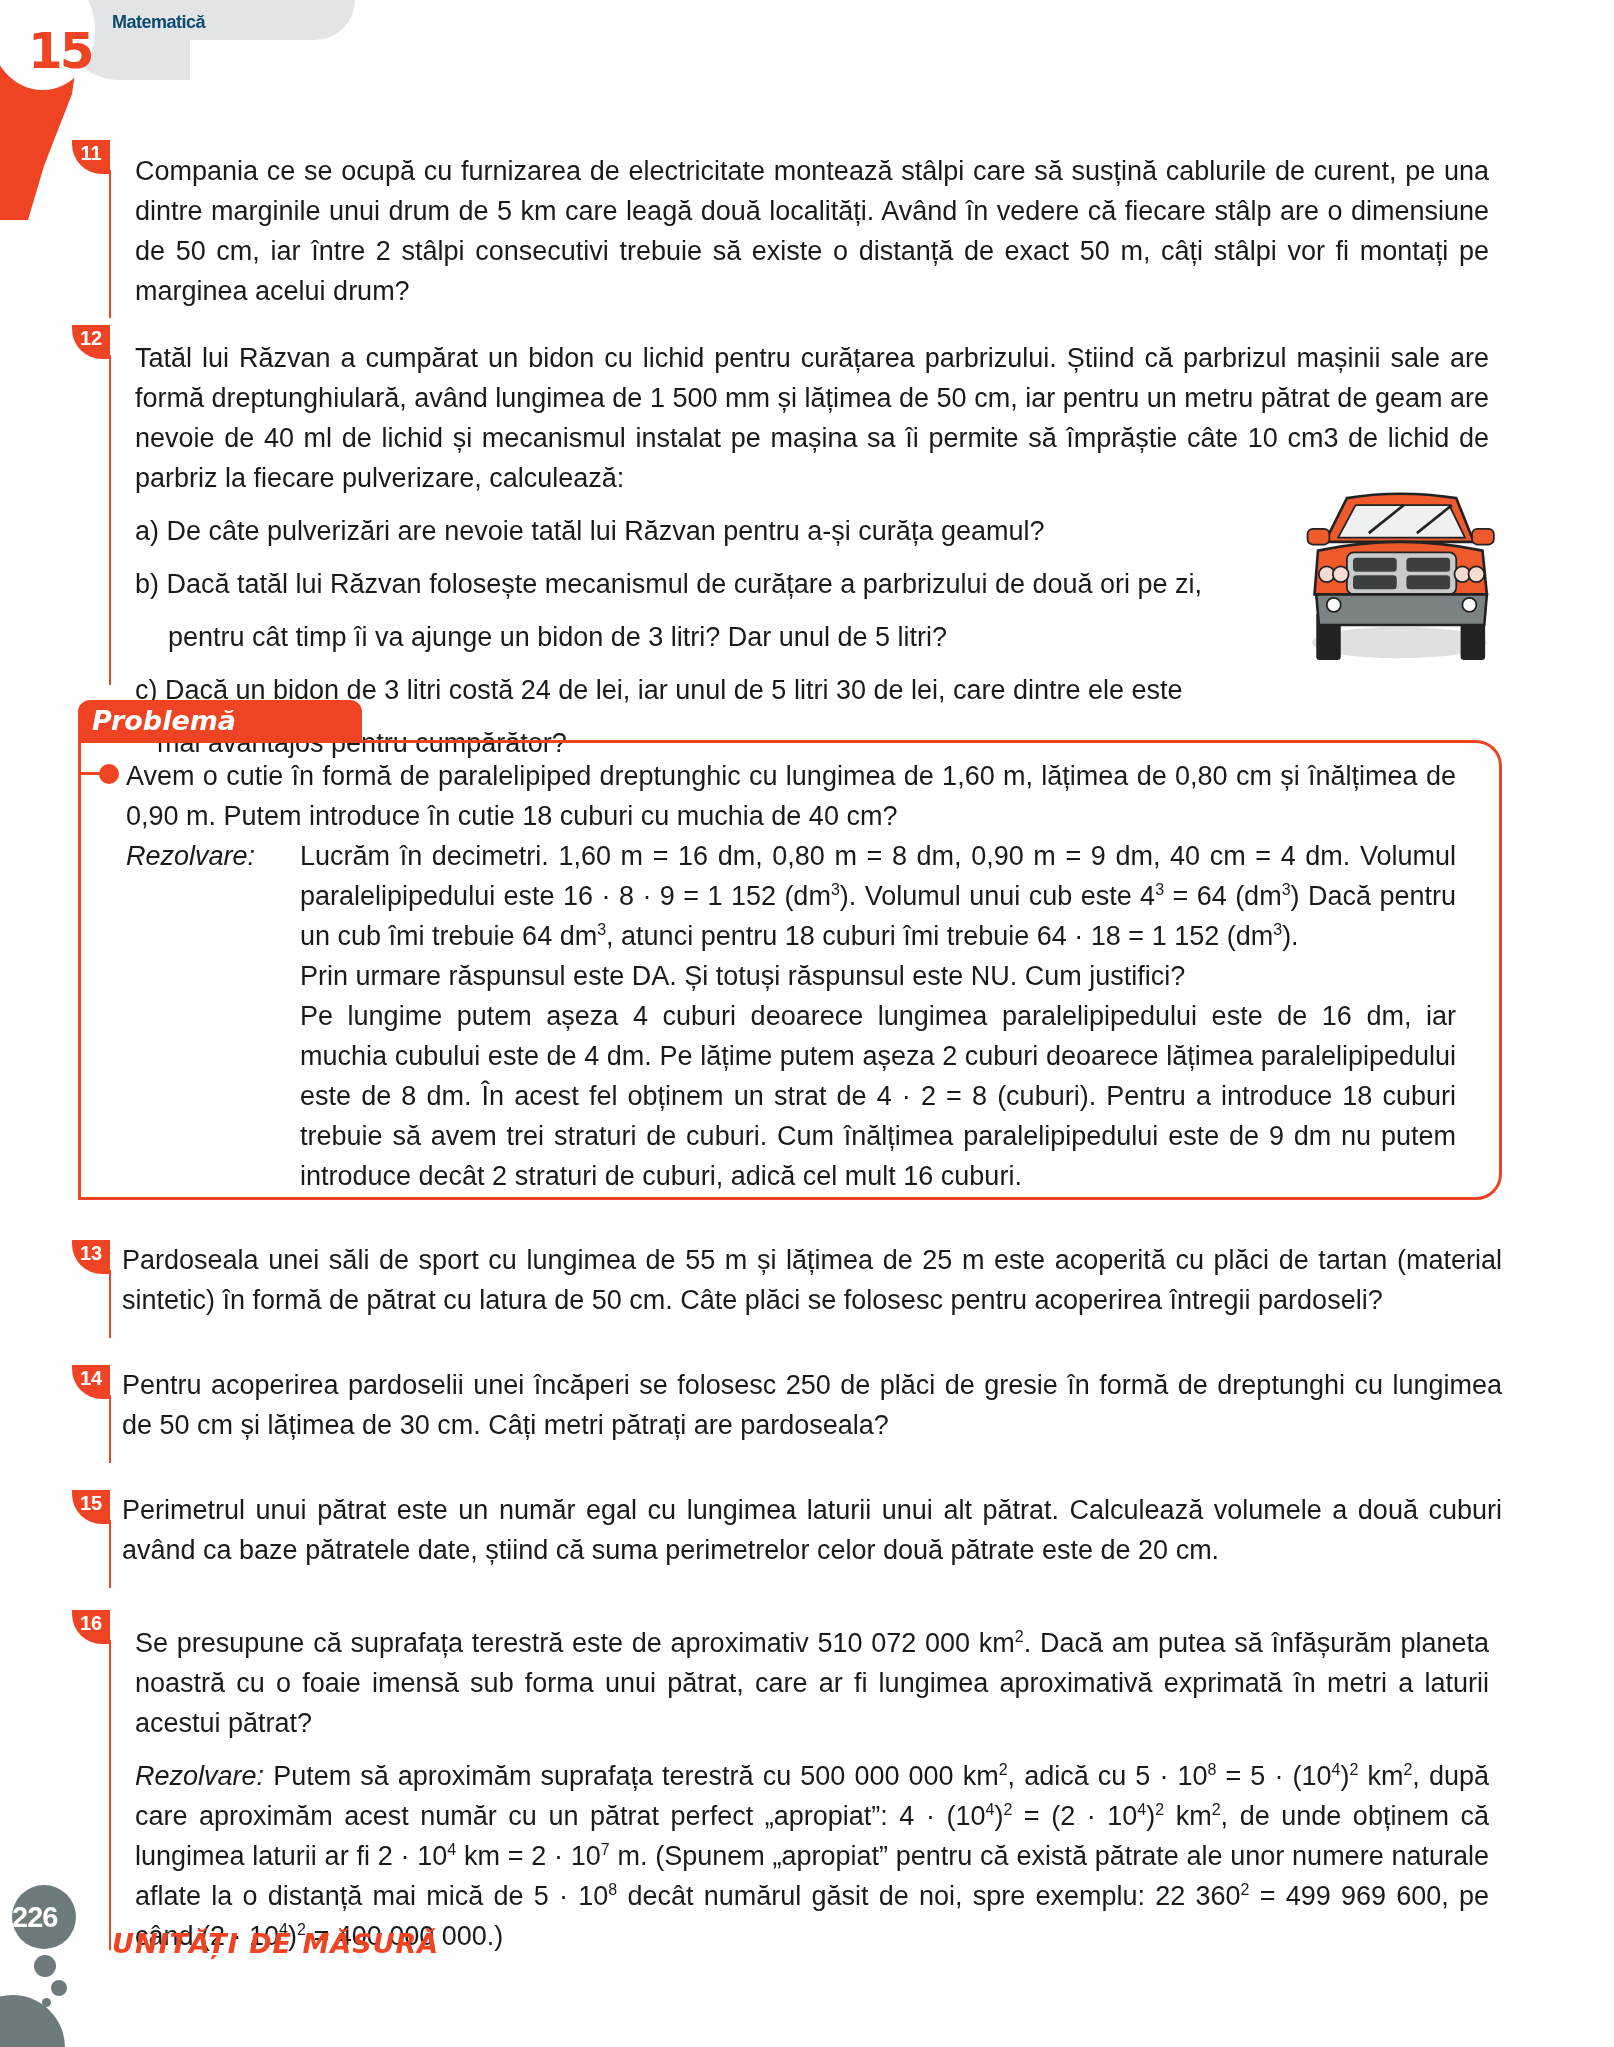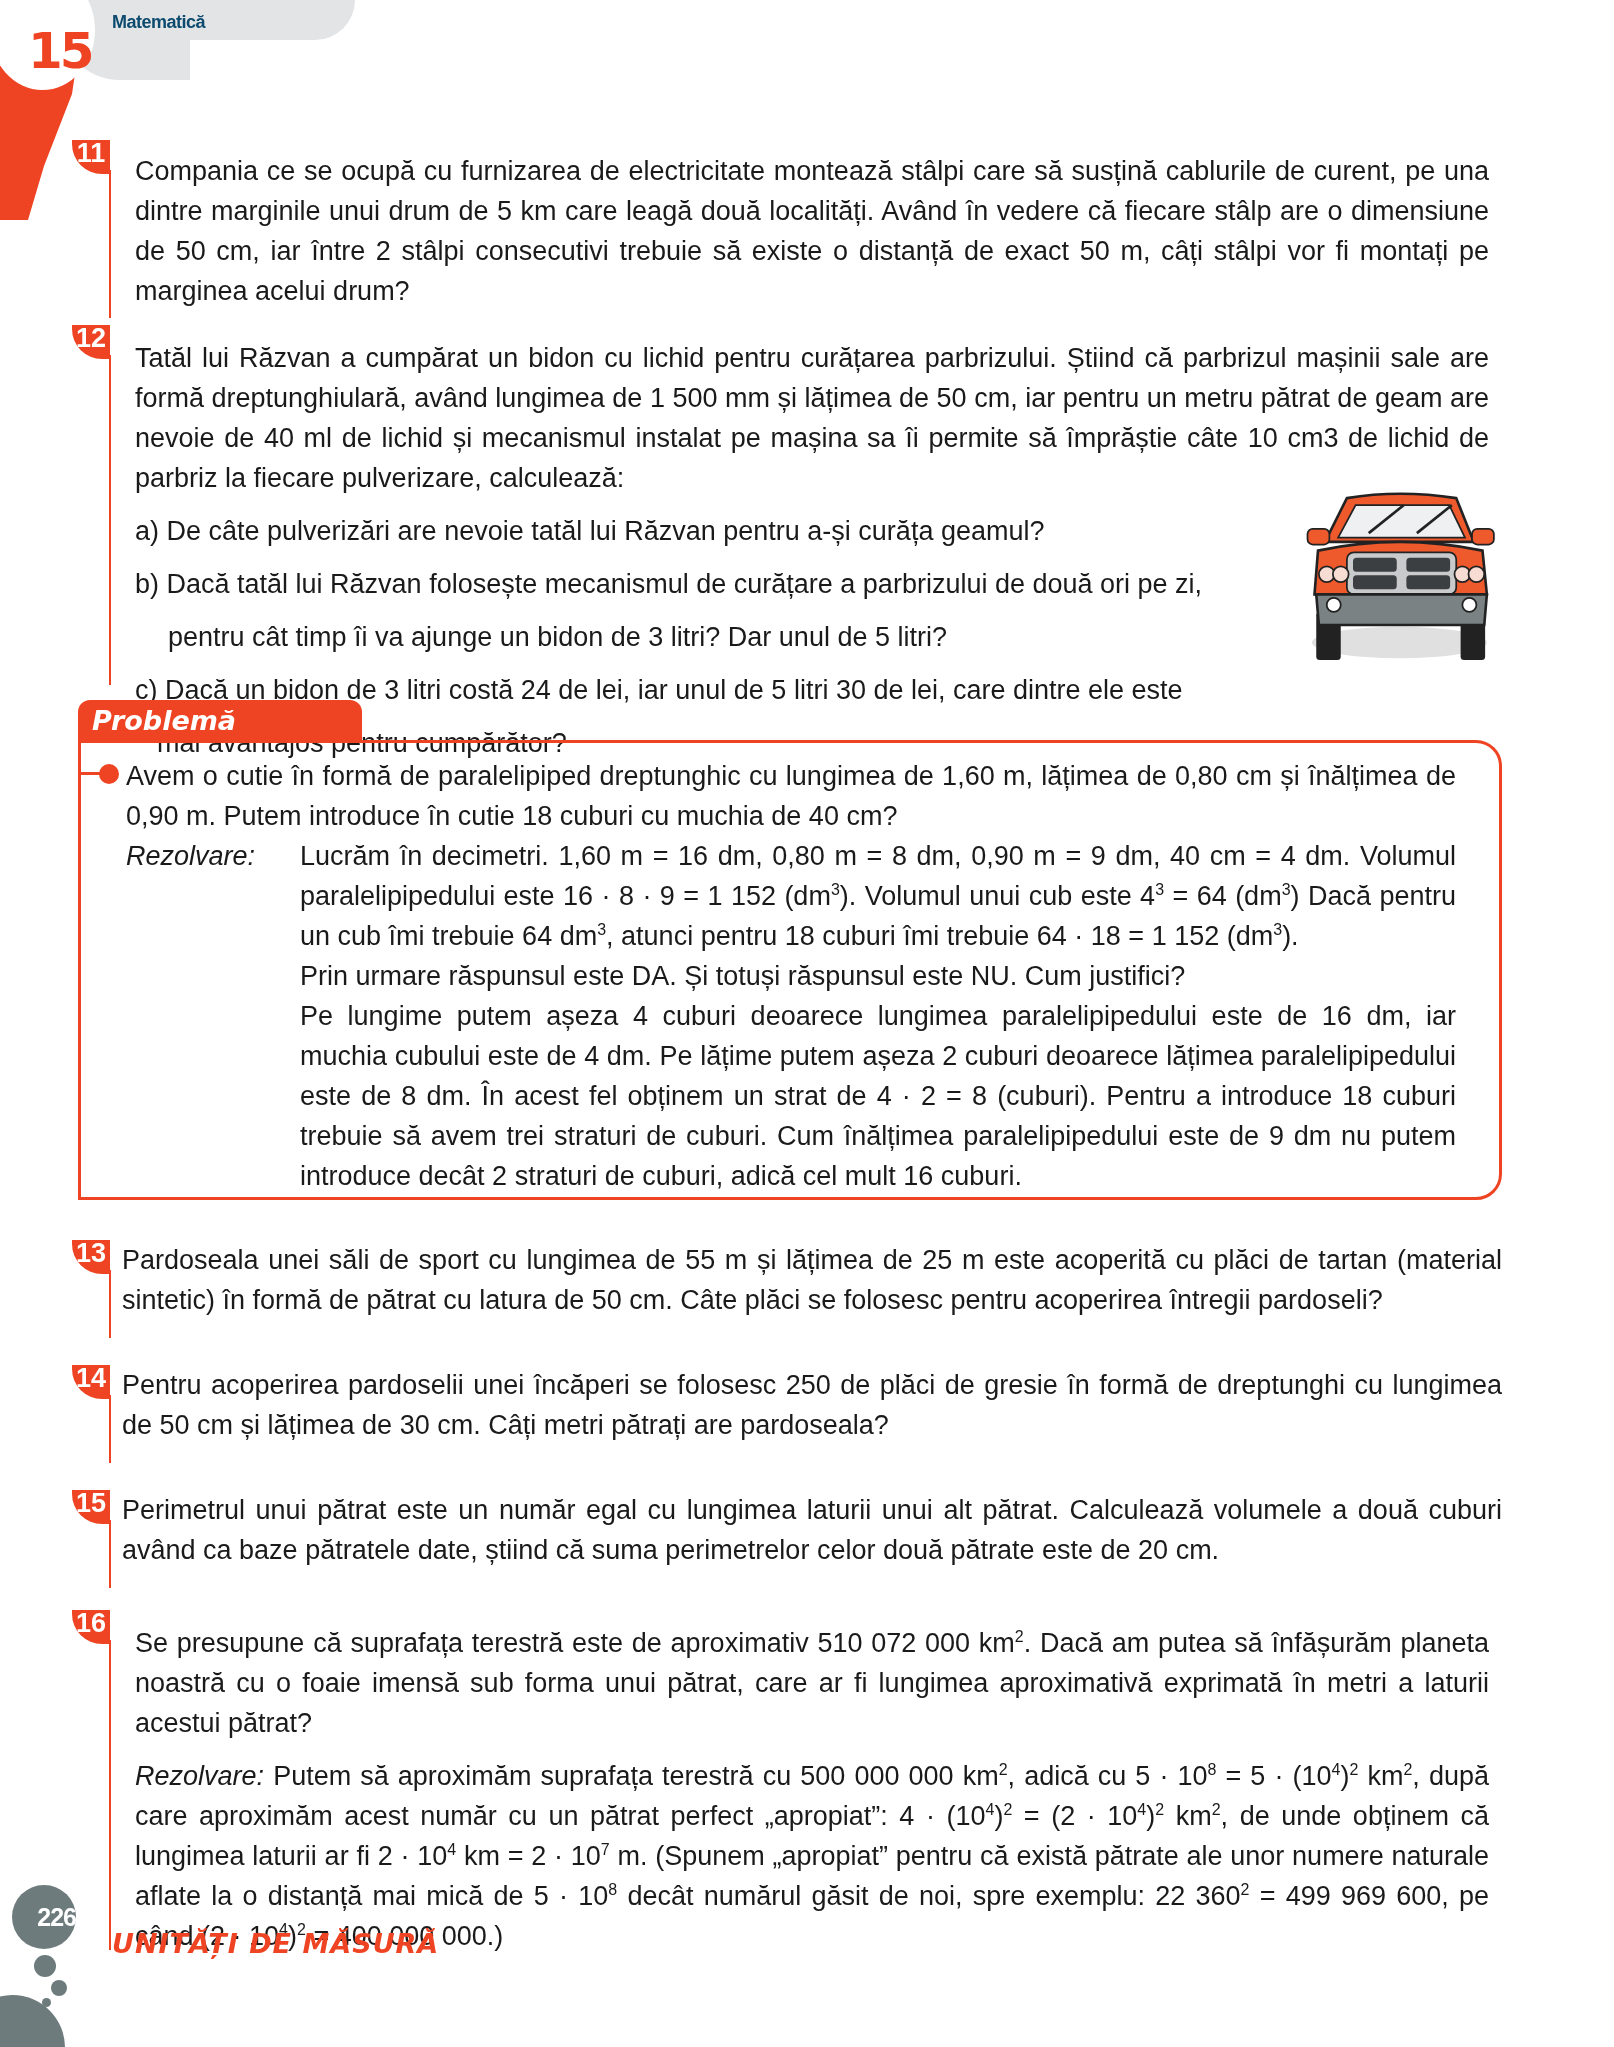--- a/index.html
+++ b/index.html
@@ -36,7 +36,7 @@
   .problem { position:absolute; left:72px; width:1430px; }
   .badge {
     position:absolute; left:0; top:0; width:38px; height:34px;
-    background:#ef4423; color:#fff; font-weight:bold; font-size:27px;
+    background:#ef4423; color:#fff; font-weight:bold; font-size:20px;
     text-align:center; line-height:26px;
     border-radius:0 0 0 30px;
   }

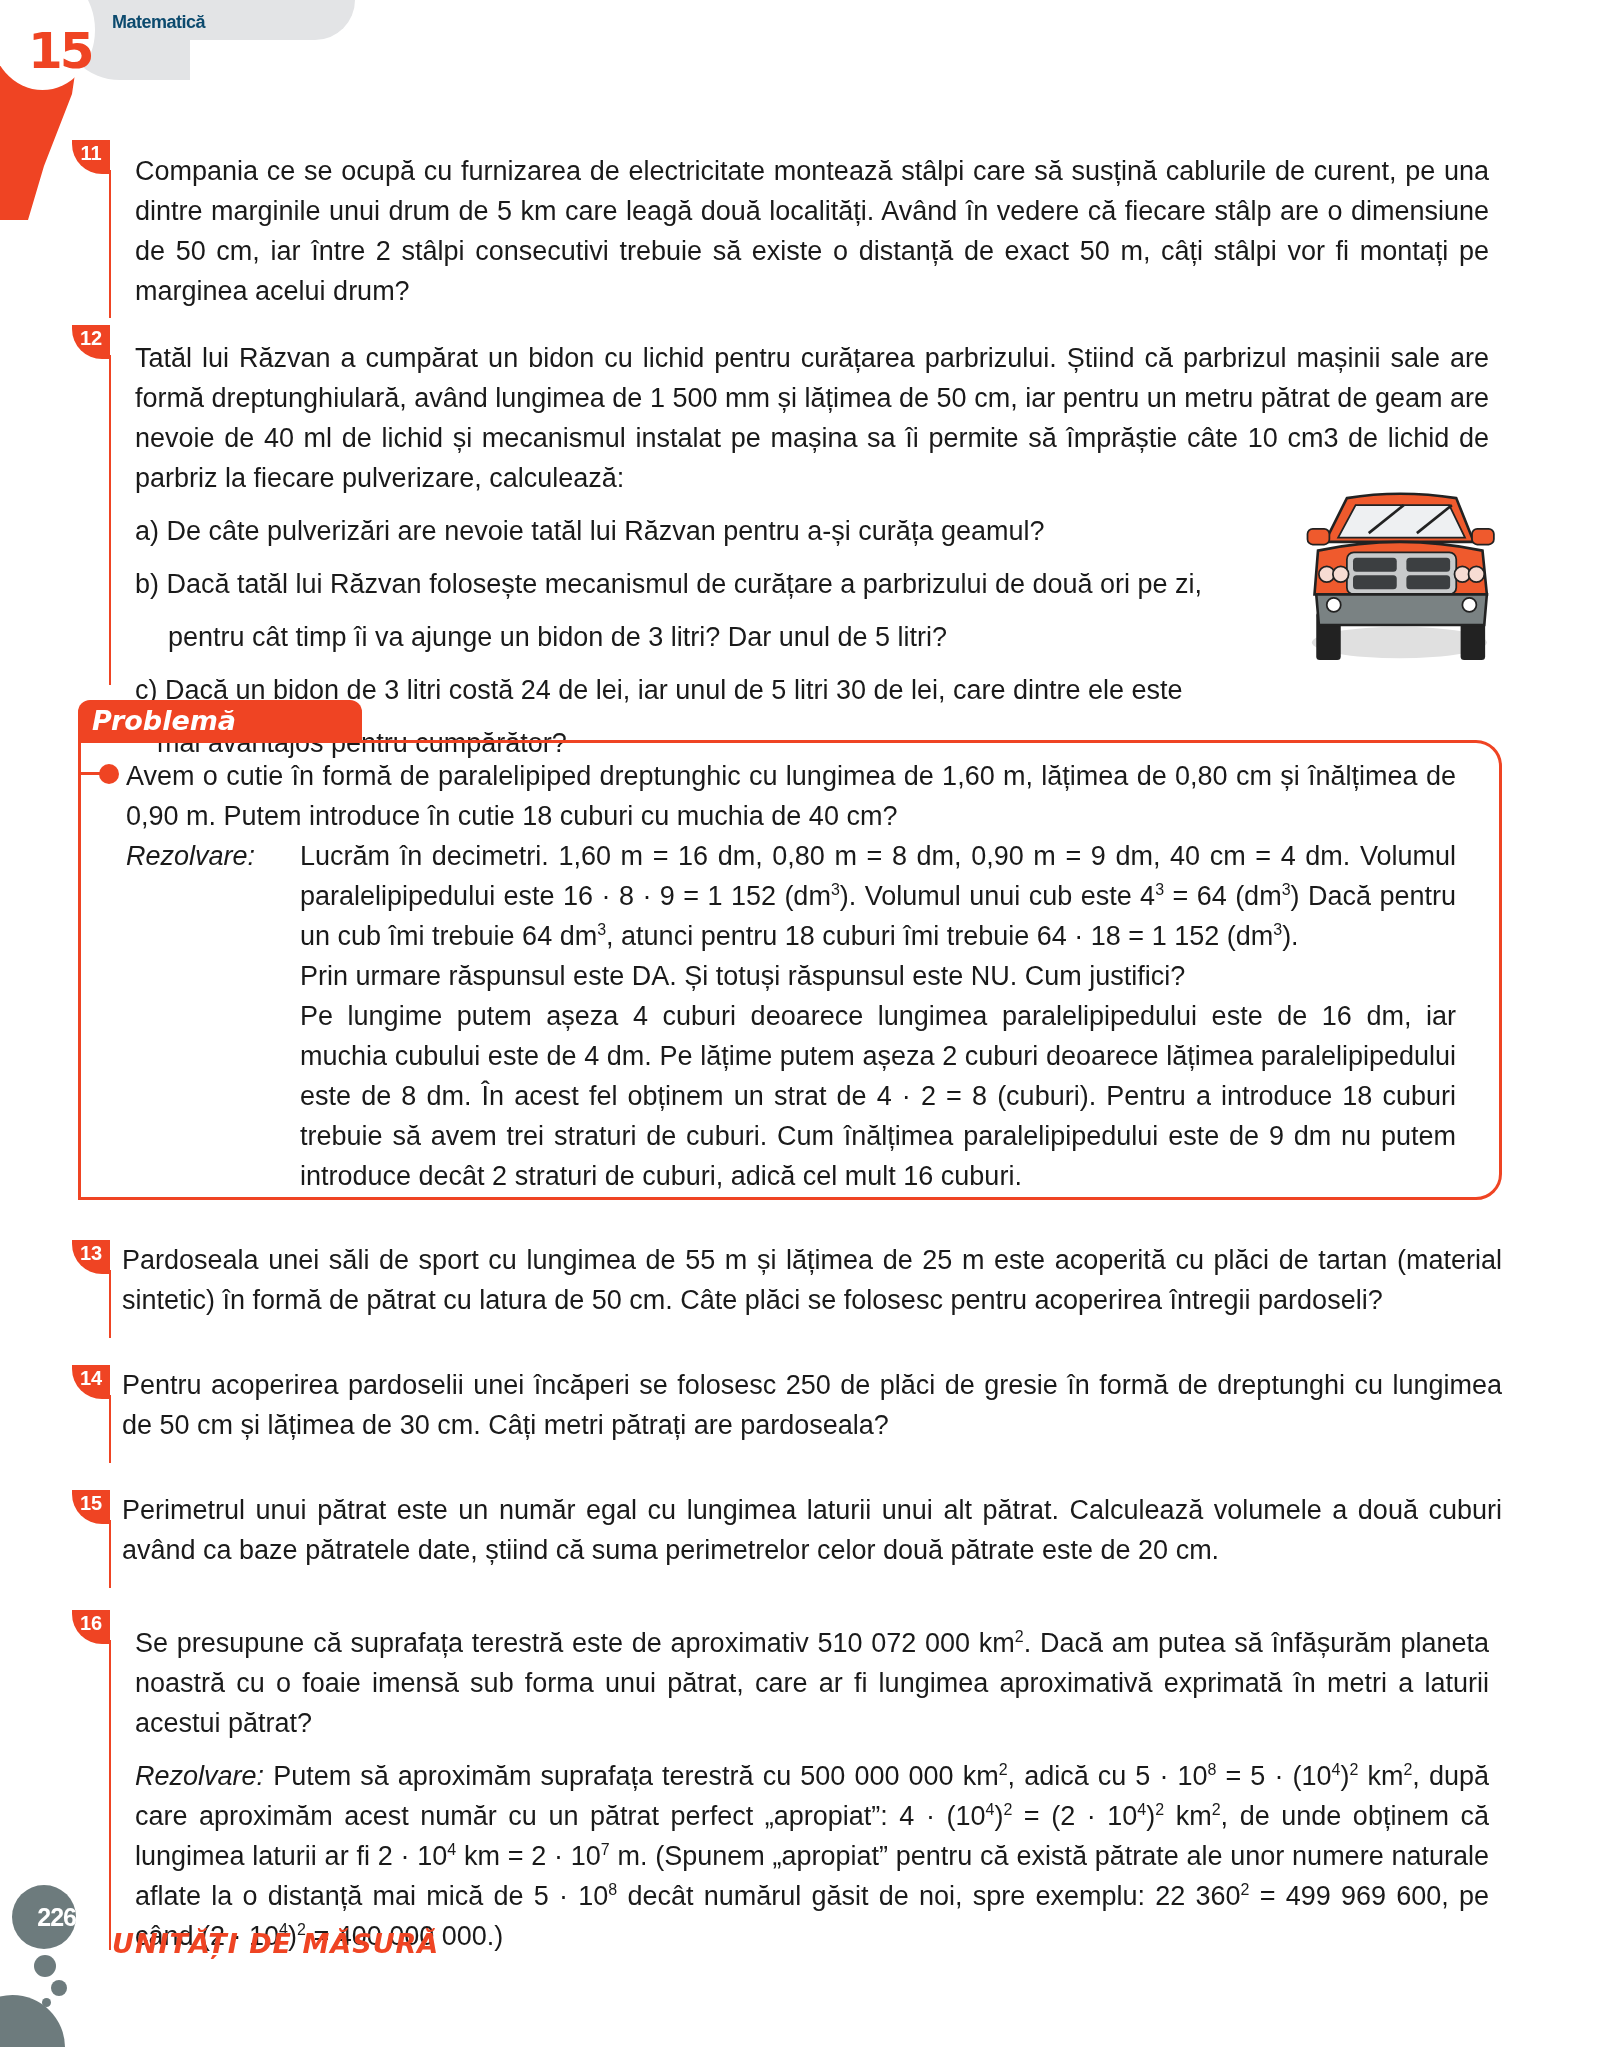--- a/index.html
+++ b/index.html
@@ -70,7 +70,7 @@
   .page-circle {
     position:absolute; left:12px; top:1885px; width:64px; height:64px;
     border-radius:50%; background:#6d7b7d; color:#fff; font-weight:bold;
-    font-size:25px; text-align:right; line-height:64px; letter-spacing:-1px;
+    font-size:29px; text-align:left; line-height:64px; letter-spacing:-1px;
   }
   .dot1 { position:absolute; left:34px; top:1955px; width:22px; height:22px; border-radius:50%; background:#6d7b7d; }
   .dot2 { position:absolute; left:51px; top:1980px; width:16px; height:16px; border-radius:50%; background:#6d7b7d; }

